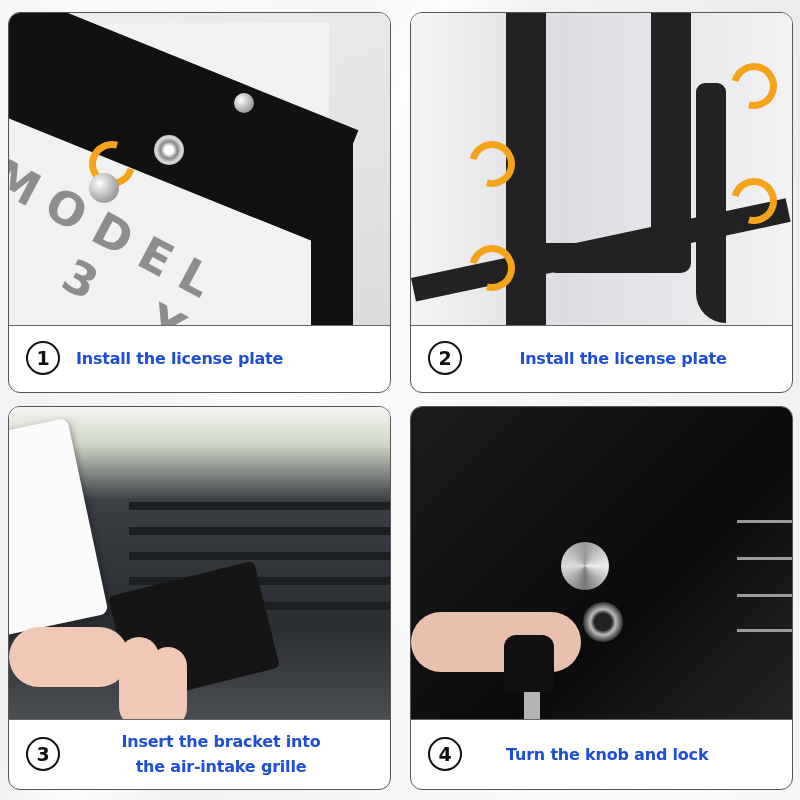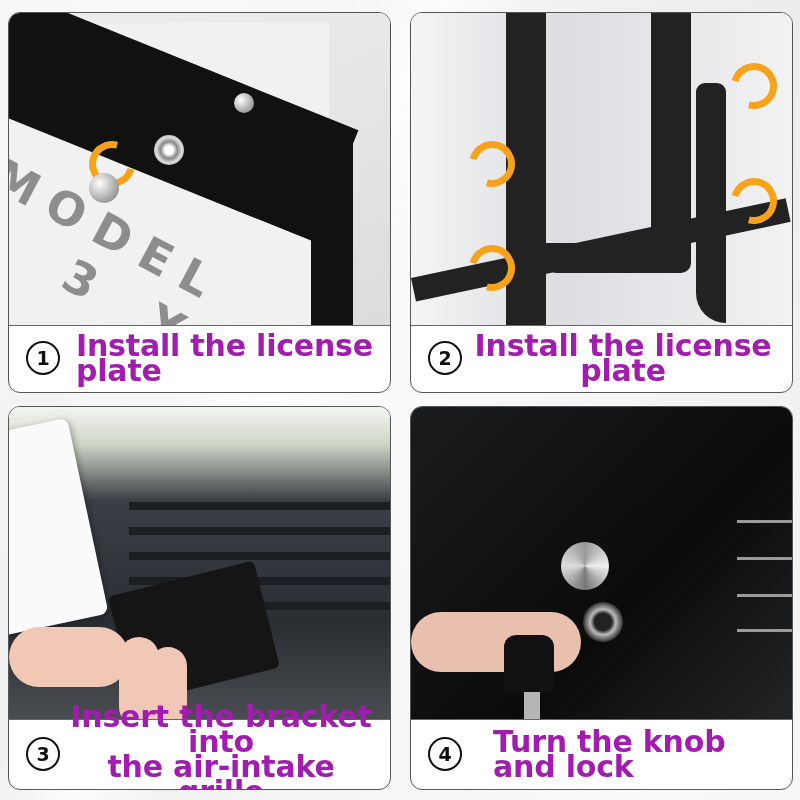--- a/index.html
+++ b/index.html
@@ -17,7 +17,7 @@
   .caption{position:absolute;left:0;right:0;bottom:0;height:68px;display:flex;align-items:center;}
   .p3 .caption,.p4 .caption{height:70px;}
   .num{flex:0 0 auto;width:34px;height:34px;border:2px solid #111;border-radius:50%;box-sizing:border-box;margin-left:17px;display:flex;align-items:center;justify-content:center;font-weight:bold;font-size:19px;color:#111;}
-  .ctext{flex:1;text-align:center;font-weight:bold;font-size:30px;line-height:25px;color:#a21caf;padding-right:8px;letter-spacing:-0.2px;}
+  .ctext{flex:1;text-align:center;font-weight:bold;font-size:16px;line-height:25px;color:#1d4ed8;padding-right:8px;letter-spacing:-0.2px;}
   .p1 .ctext{text-align:left;padding-left:16px;}
   .p4 .ctext{text-align:left;padding-left:31px;}
   

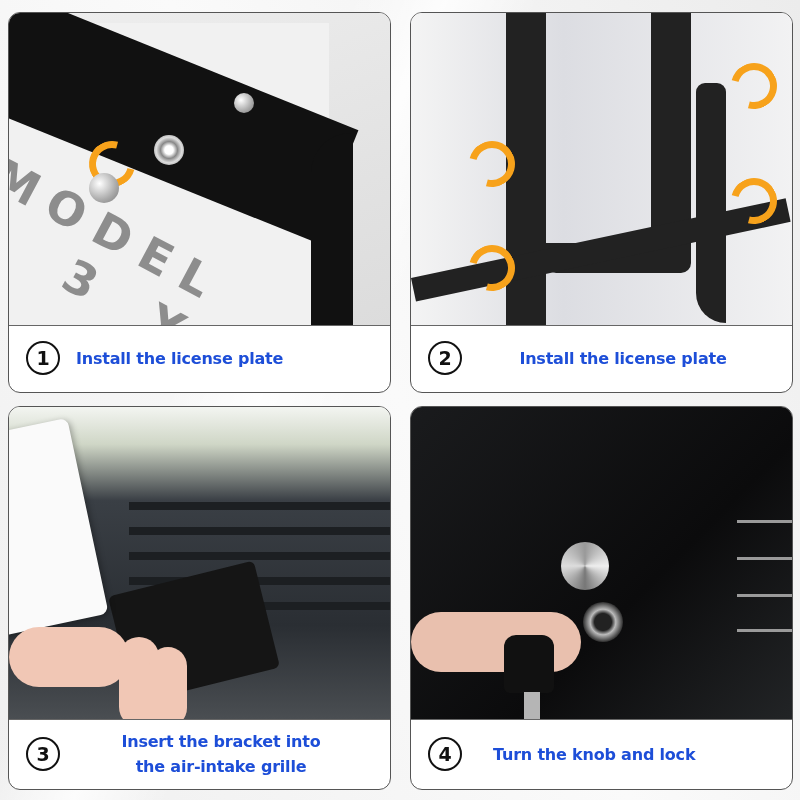--- a/index.html
+++ b/index.html
@@ -19,7 +19,7 @@
   .num{flex:0 0 auto;width:34px;height:34px;border:2px solid #111;border-radius:50%;box-sizing:border-box;margin-left:17px;display:flex;align-items:center;justify-content:center;font-weight:bold;font-size:19px;color:#111;}
   .ctext{flex:1;text-align:center;font-weight:bold;font-size:16px;line-height:25px;color:#1d4ed8;padding-right:8px;letter-spacing:-0.2px;}
   .p1 .ctext{text-align:left;padding-left:16px;}
-  .p4 .ctext{text-align:left;padding-left:31px;}
+  .p4 .ctext{text-align:left;padding-left:24px;margin-left:20px;}
   
   .ph1{background:linear-gradient(160deg,#eee 0%,#e3e3e3 60%,#dcdcdc 100%);}
   .ph1 .frameTop{position:absolute;left:-40px;top:-40px;width:420px;height:120px;background:#111;transform:rotate(22deg);transform-origin:left top;}

